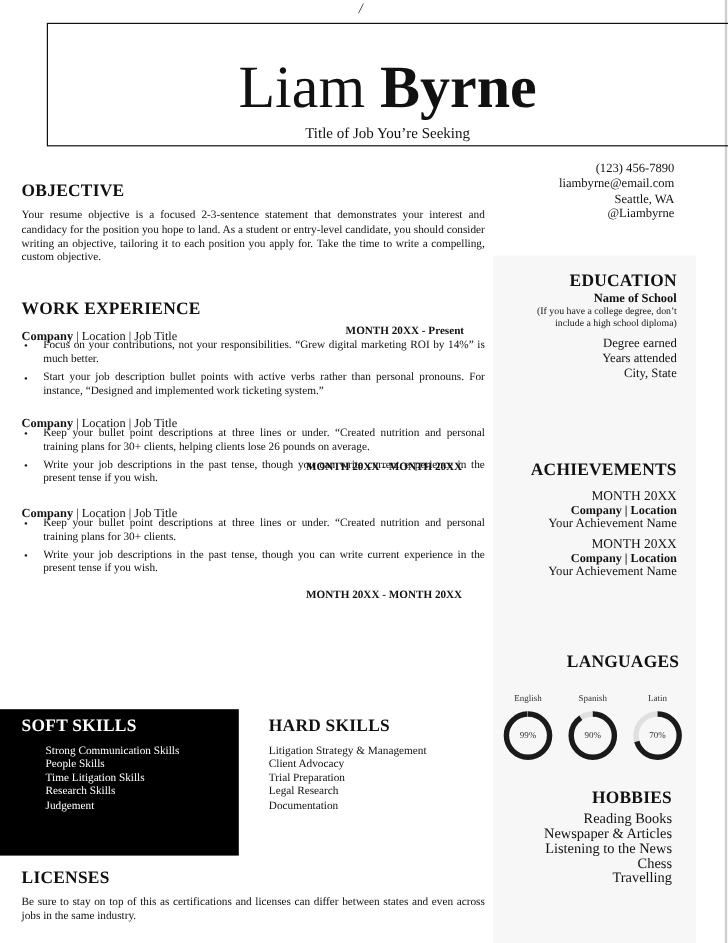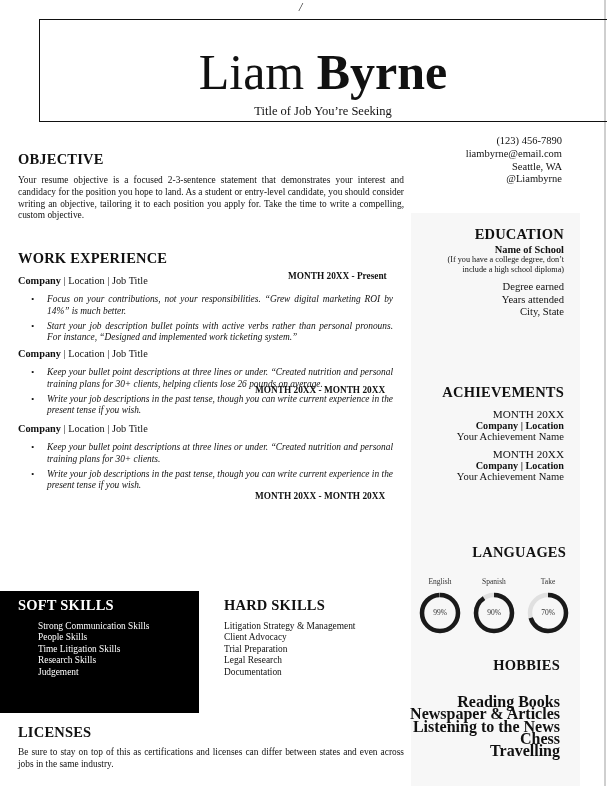--- a/index.html
+++ b/index.html
@@ -22,7 +22,7 @@
   .job-head { font-size:10.3px; }
   .job-head b { font-weight:bold; }
   .date { font-weight:bold; font-size:9.3px; }
-  ul.bullets { margin:11px; padding:0; list-style:none;font-style:italic; }
+  ul.bullets { margin:0; padding:0; list-style:none; }
   ul.bullets li { position:relative; padding-left:18px; margin-bottom:3px; }
   ul.bullets li:before { content:"•"; position:absolute; left:2px; top:0; font-size:9px; }
   .side-right { text-align:right; }

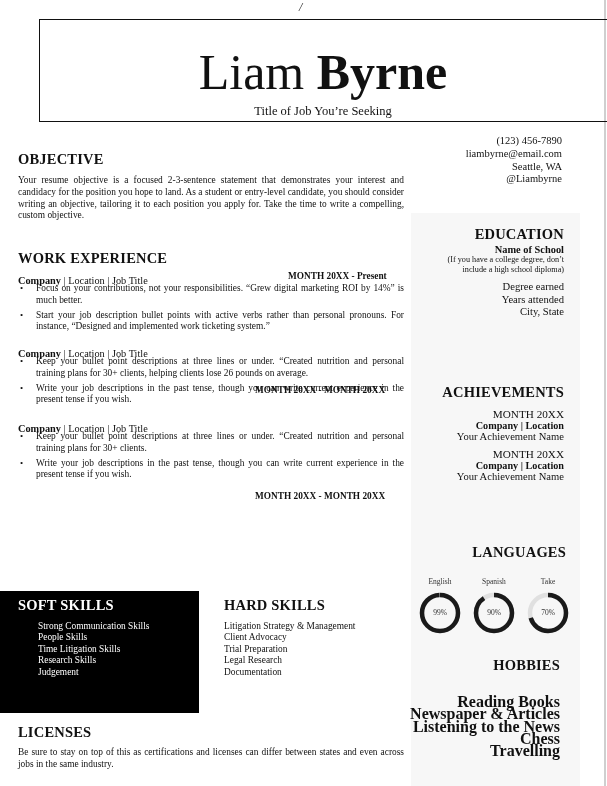--- a/index.html
+++ b/index.html
@@ -142,7 +142,7 @@
   </div>
 </div>
 <div class="abs lang" style="left:523px;top:577px;">
-  <div class="lang-label">Take</div>
+  <div class="lang-label">Latin</div>
   <div class="ring">
     <svg width="42" height="42" viewBox="0 0 42 42">
         <circle cx="21" cy="21" r="18" fill="none" stroke="#e0e0e0" stroke-width="4.5"></circle>

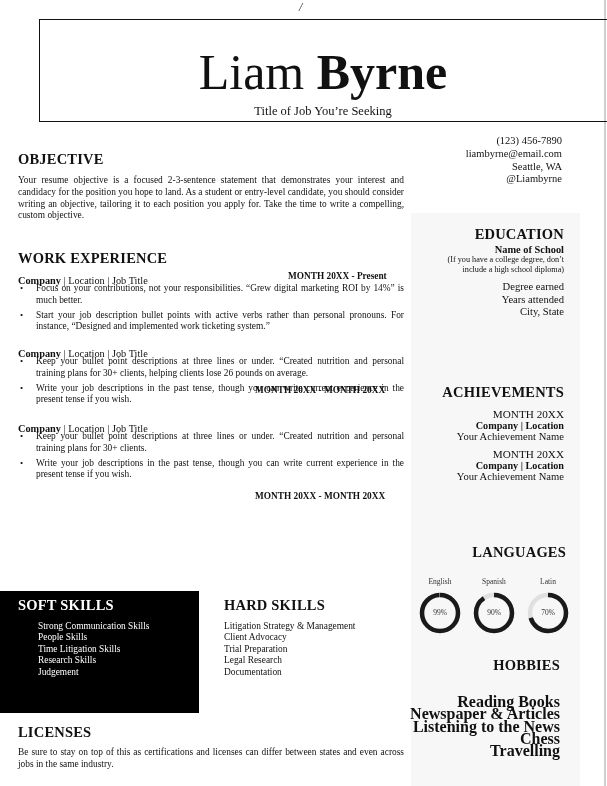--- a/index.html
+++ b/index.html
@@ -154,7 +154,7 @@
 
 <div class="abs side-right" style="right:47px;top:657px;width:160px;text-align:right;">
   <div class="h">HOBBIES</div>
-  <div style="font-size:16px;line-height:12.3px;margin-top:22px;font-weight:bold;">
+  <div style="font-size:12px;line-height:12.3px;margin-top:2px;">
     <div>Reading Books</div>
     <div>Newspaper &amp; Articles</div>
     <div>Listening to the News</div>

